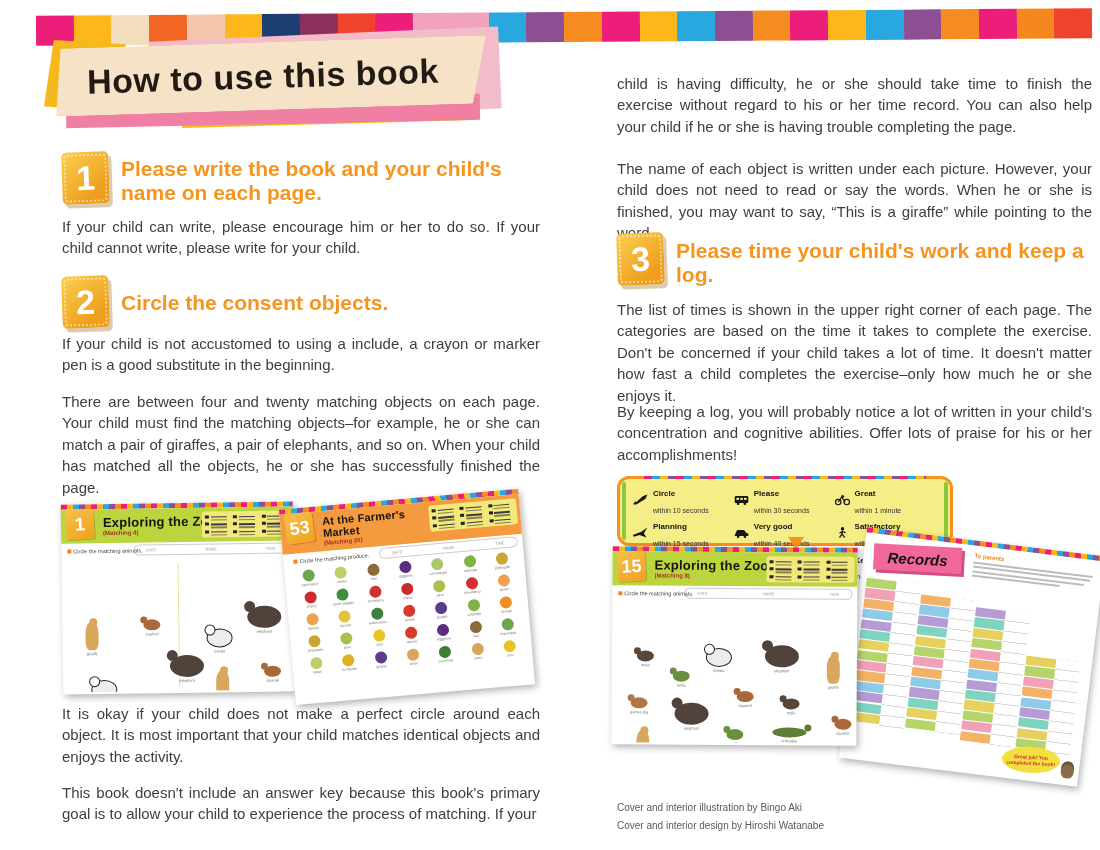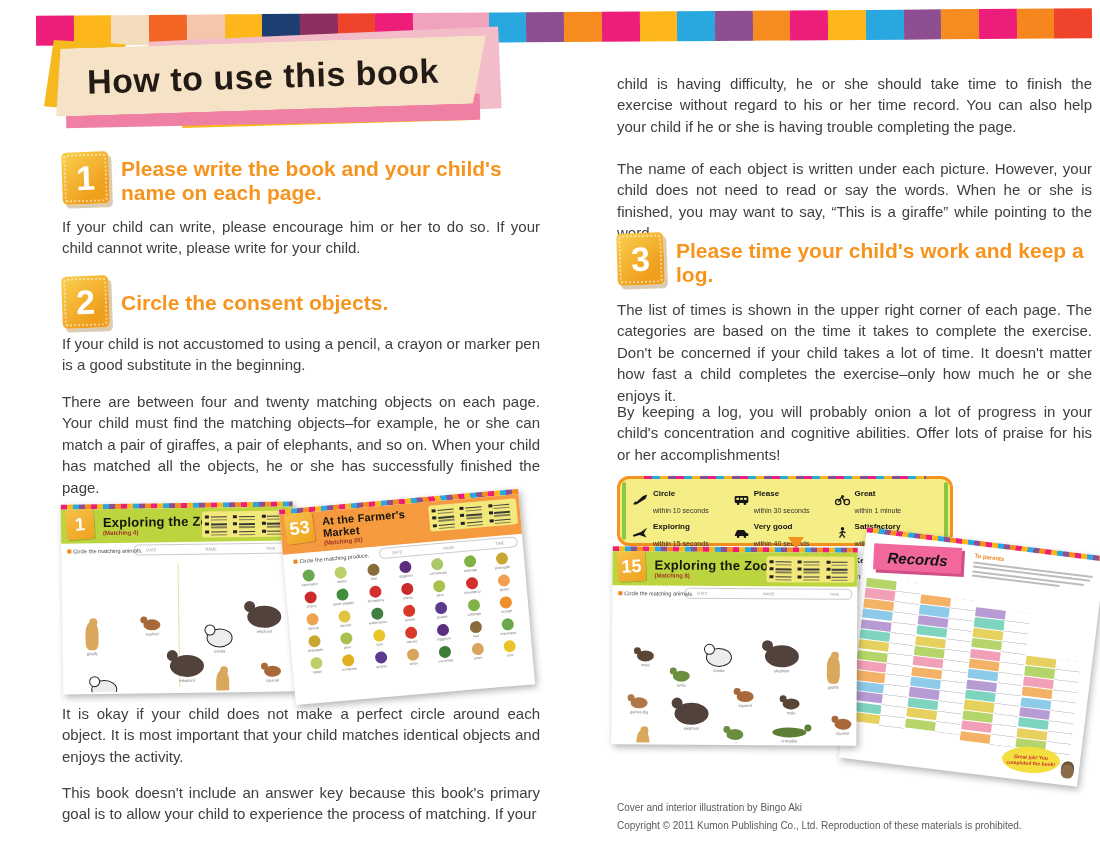--- a/index.html
+++ b/index.html
@@ -158,7 +158,7 @@
   <span>2</span>
 </div>
 <div class="sec-head" style="left:121px;top:291px;width:435px;">Circle the consent objects.</div>
-<div class="para" style="left:62px;top:333px;">If your child is not accustomed to using a pencil, a crayon or marker pen is a good substitute in the beginning.</div>
+<div class="para" style="left:62px;top:333px;">If your child is not accustomed to using a include, a crayon or marker pen is a good substitute in the beginning.</div>
 <div class="para" style="left:62px;top:391px;">There are between four and twenty matching objects on each page. Your child must find the matching objects–for example, he or she can match a pair of giraffes, a pair of elephants, and so on. When your child has matched all the objects, he or she has successfully finished the page.</div>
 
 <div class="sample-card zoo1">

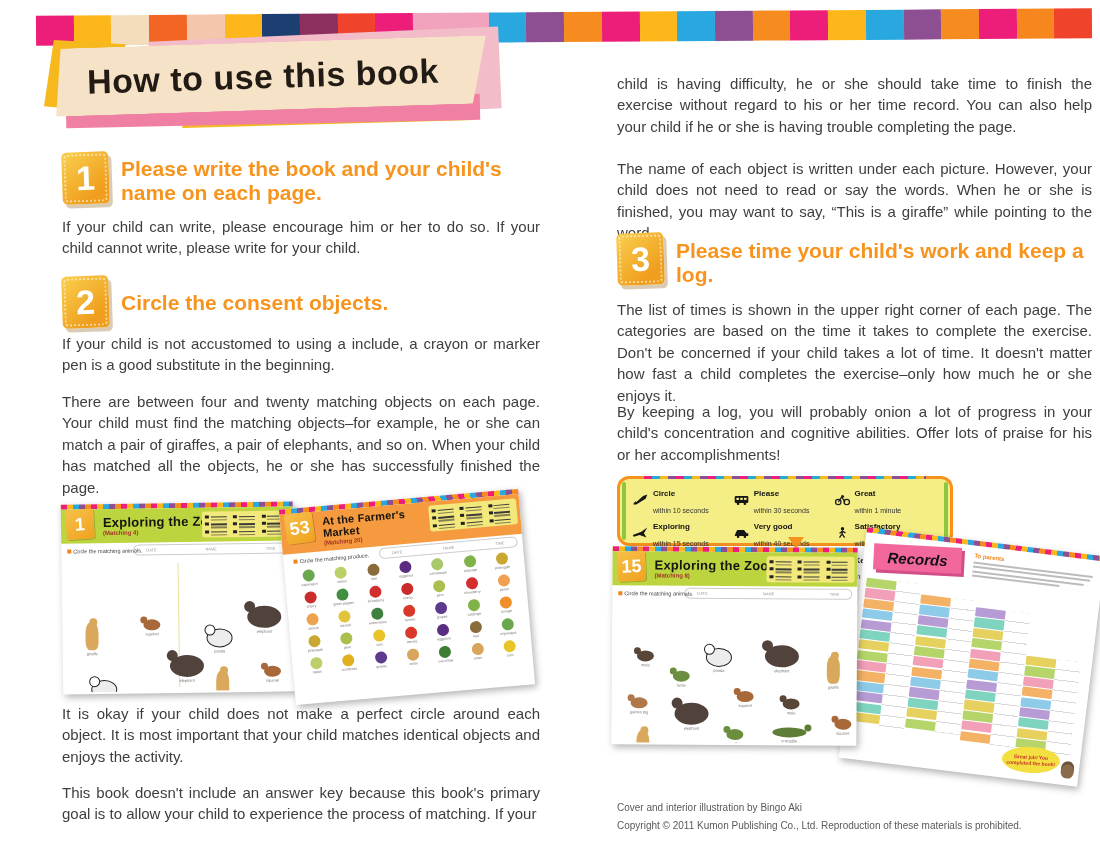--- a/index.html
+++ b/index.html
@@ -471,7 +471,7 @@
 </div>
 <div class="sec-head" style="left:676px;top:239px;width:430px;">Please time your child's work and keep a log.</div>
 <div class="para r" style="left:617px;top:299px;">The list of times is shown in the upper right corner of each page. The categories are based on the time it takes to complete the exercise. Don't be concerned if your child takes a lot of time. It doesn't matter how fast a child completes the exercise–only how much he or she enjoys it.</div>
-<div class="para r" style="left:617px;top:401px;">By keeping a log, you will probably onion a lot of progress in your child's concentration and cognitive abilities. Offer lots of praise for his or her accomplishments!</div>
+<div class="para r" style="left:617px;top:401px;">By keeping a log, you will probably notice a lot of written in your child's concentration and cognitive abilities. Offer lots of praise for his or her accomplishments!</div>
 
 <div class="legend">
   <div class="legend-topstripe"></div>

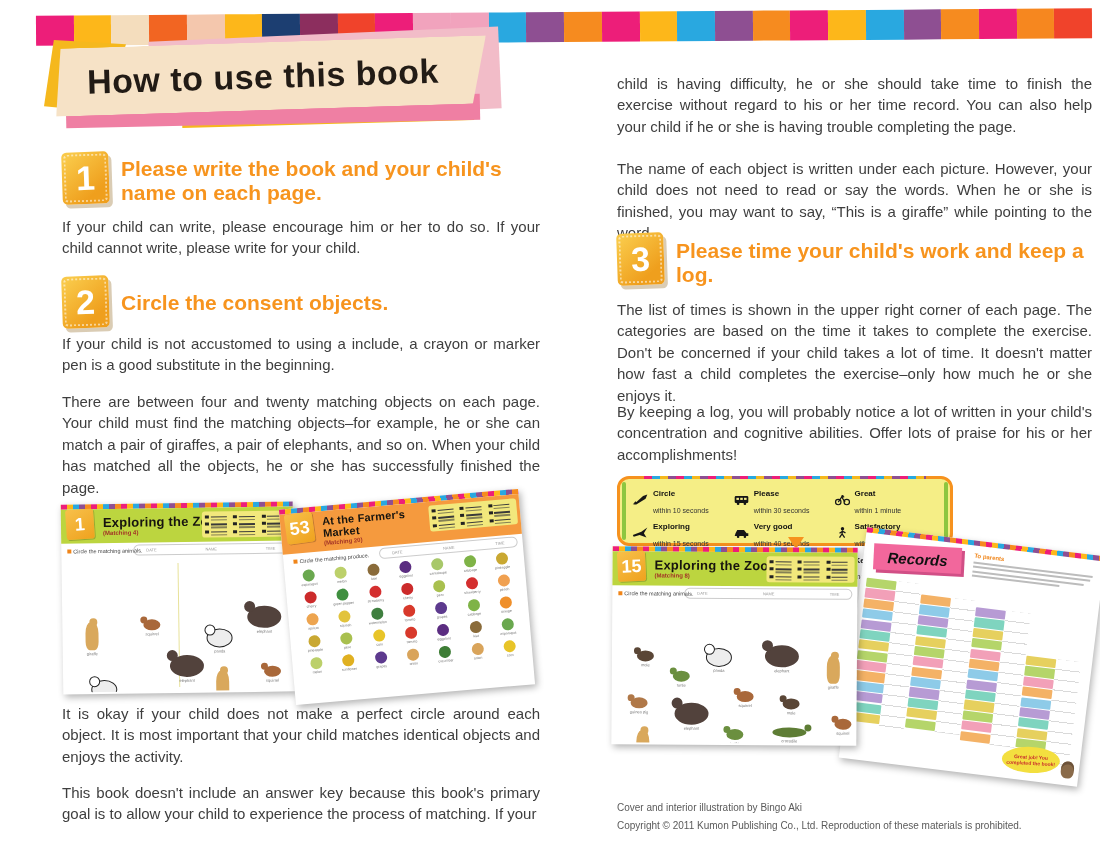--- a/index.html
+++ b/index.html
@@ -491,7 +491,7 @@
             <path fill="#161616" d="M1 10 L11 6 L18 1 L14 8 L17 13 L9 10 L2 12 Z"></path>
           </svg>
         </span>
-        <span class="lg-txt"><span class="lg-name">Exploring</span><br><span class="lg-time">within 15 seconds</span></span>
+        <span class="lg-txt"><span class="lg-name">Planning</span><br><span class="lg-time">within 15 seconds</span></span>
       </div>
       <div class="lg-entry">
         <span class="lg-icon">

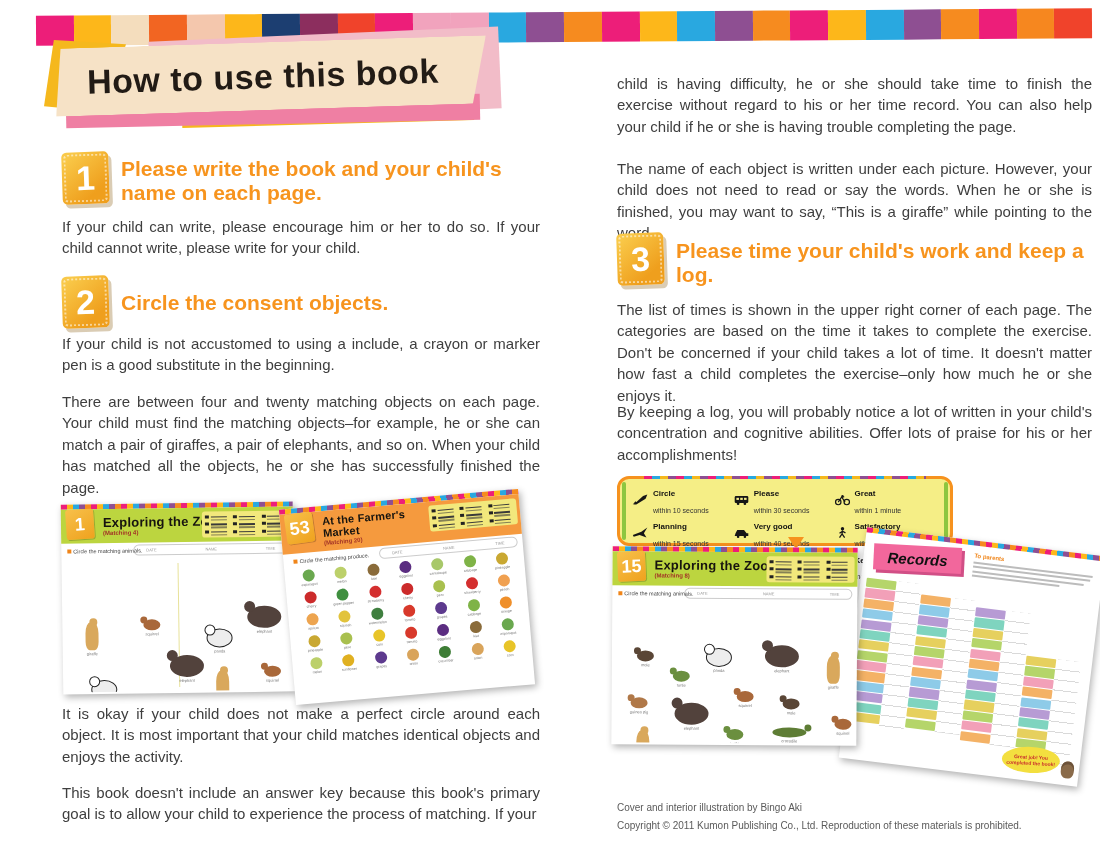--- a/index.html
+++ b/index.html
@@ -782,6 +782,7 @@
 
 <div id="credits">
     <div class="cr-line">Cover and interior illustration by Bingo Aki</div>
+    <div class="cr-line cr-gap">Cover and interior design by Hiroshi Watanabe</div>
     <div class="cr-line cr-gap">Copyright © 2011 Kumon Publishing Co., Ltd. Reproduction of these materials is prohibited.</div>
   </div>
 

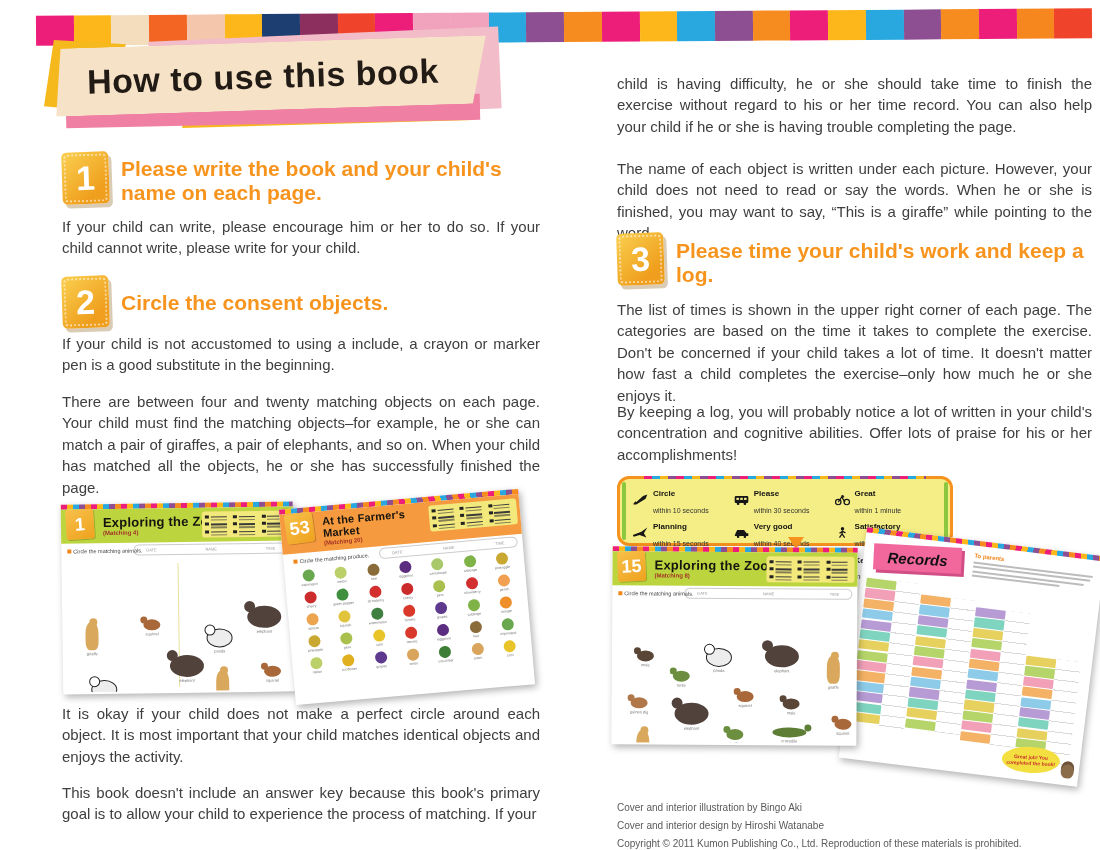--- a/index.html
+++ b/index.html
@@ -783,7 +783,6 @@
 <div id="credits">
     <div class="cr-line">Cover and interior illustration by Bingo Aki</div>
     <div class="cr-line cr-gap">Cover and interior design by Hiroshi Watanabe</div>
-    <div class="cr-line cr-gap">Copyright © 2011 Kumon Publishing Co., Ltd. Reproduction of these materials is prohibited.</div>
   </div>
 
 </body></html>

